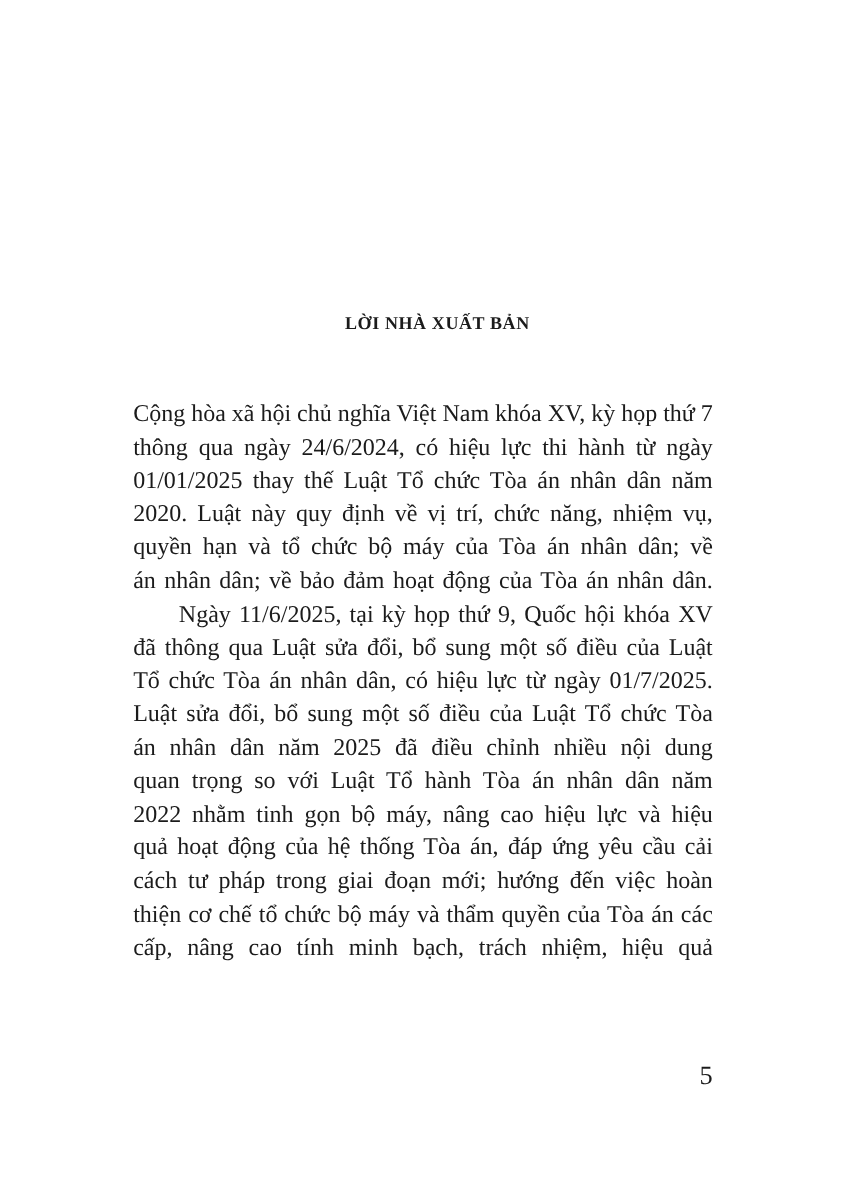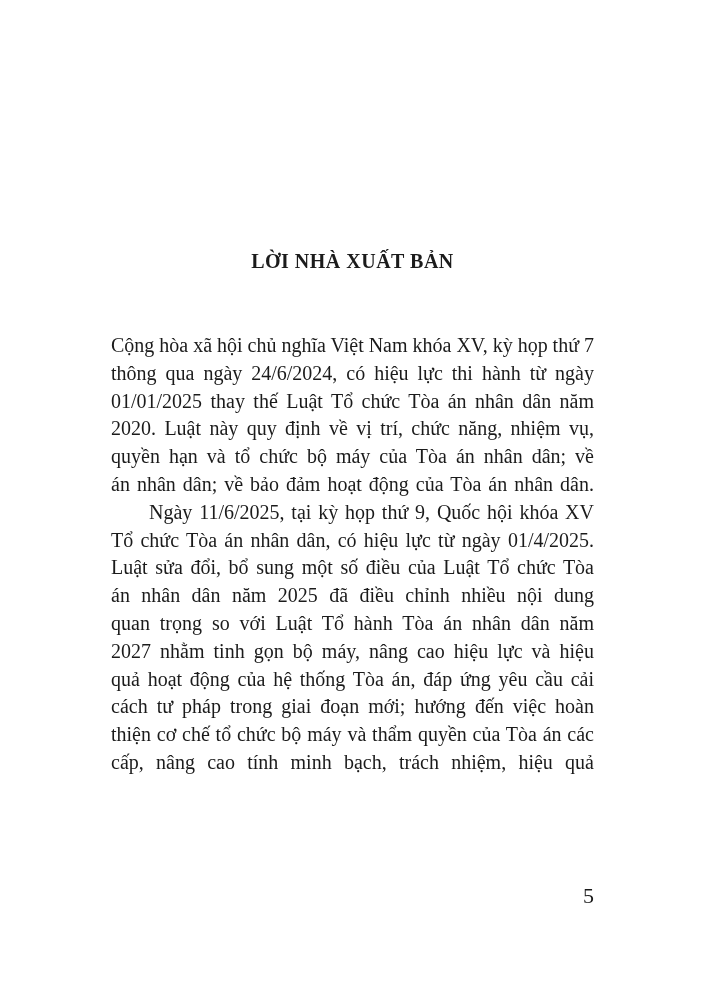--- a/index.html
+++ b/index.html
@@ -24,9 +24,9 @@
     left: 111px;
     top: 249px;
     width: 483px;
-    margin: 0;
+    margin: 12px;
     text-align: center;
-    font-size: 20px;
+    font-size: 15px;
     line-height: 1.25;
     font-weight: bold;
     letter-spacing: 0.5px;

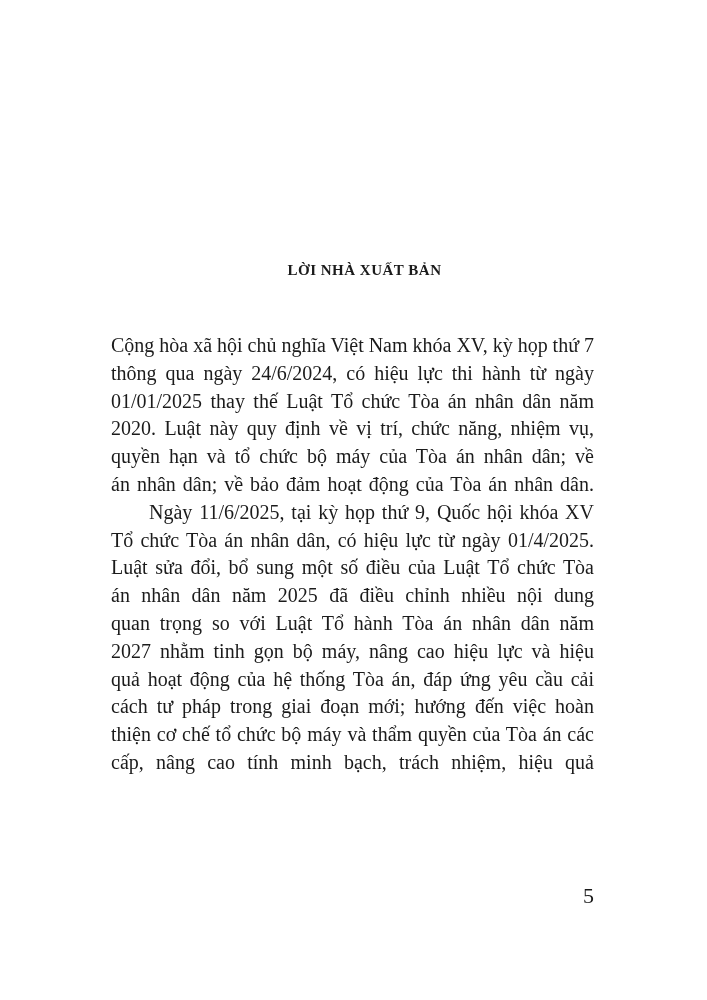--- a/index.html
+++ b/index.html
@@ -79,6 +79,7 @@
       </div>
       <div>
         <div class="line indent">Ngày 11/6/2025, tại kỳ họp thứ 9, Quốc hội khóa XV</div>
+        <div class="line">đã thông qua Luật sửa đổi, bổ sung một số điều của Luật</div>
         <div class="line">Tổ chức Tòa án nhân dân, có hiệu lực từ ngày 01/4/2025.</div>
         <div class="line">Luật sửa đổi, bổ sung một số điều của Luật Tổ chức Tòa</div>
         <div class="line">án nhân dân năm 2025 đã điều chỉnh nhiều nội dung</div>

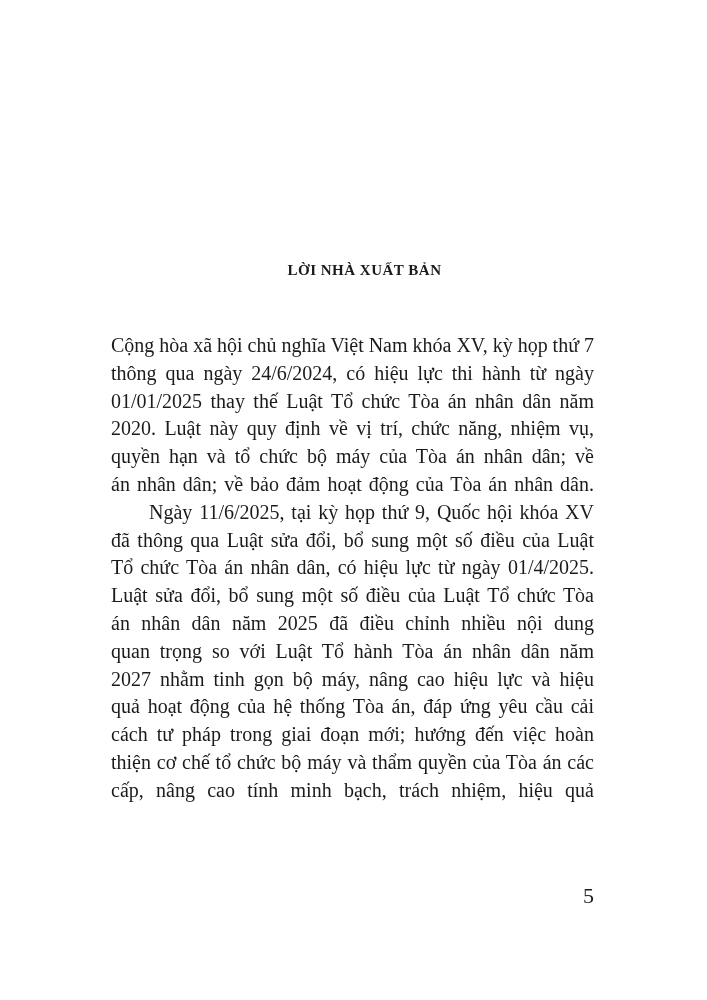--- a/index.html
+++ b/index.html
@@ -80,7 +80,7 @@
       <div>
         <div class="line indent">Ngày 11/6/2025, tại kỳ họp thứ 9, Quốc hội khóa XV</div>
         <div class="line">đã thông qua Luật sửa đổi, bổ sung một số điều của Luật</div>
-        <div class="line">Tổ chức Tòa án nhân dân, có hiệu lực từ ngày 01/4/2025.</div>
+        <div class="line">Tổ chức Tòa án nhân dân, có hiệu lực từ ngày 01/7/2025.</div>
         <div class="line">Luật sửa đổi, bổ sung một số điều của Luật Tổ chức Tòa</div>
         <div class="line">án nhân dân năm 2025 đã điều chỉnh nhiều nội dung</div>
         <div class="line">quan trọng so với Luật Tổ hành Tòa án nhân dân năm</div>

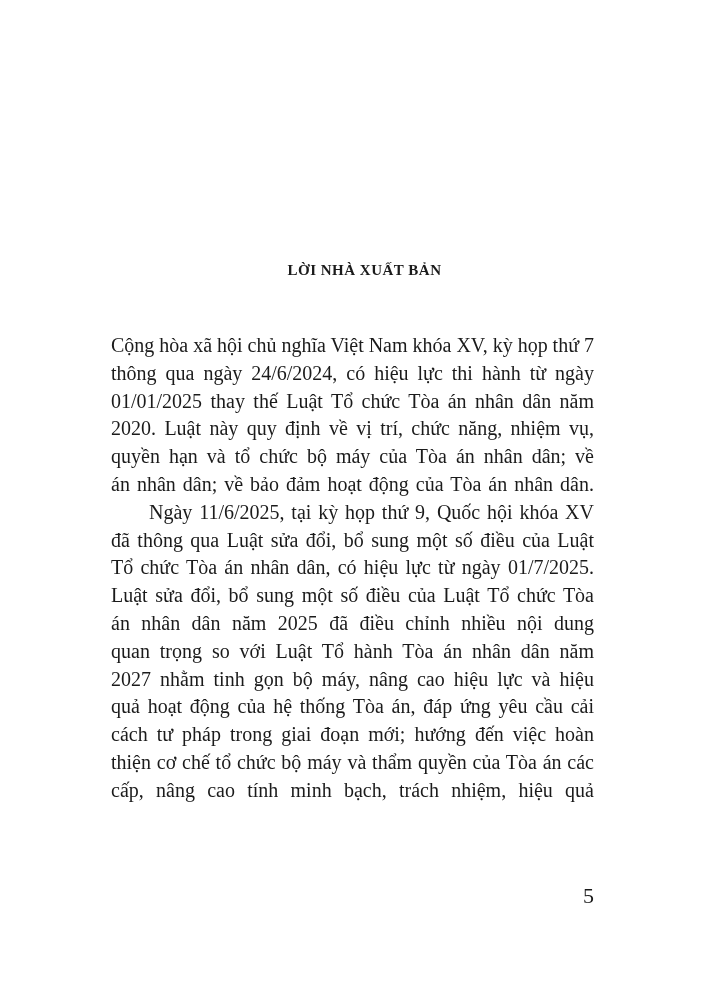--- a/index.html
+++ b/index.html
@@ -84,7 +84,7 @@
         <div class="line">Luật sửa đổi, bổ sung một số điều của Luật Tổ chức Tòa</div>
         <div class="line">án nhân dân năm 2025 đã điều chỉnh nhiều nội dung</div>
         <div class="line">quan trọng so với Luật Tổ hành Tòa án nhân dân năm</div>
-        <div class="line">2027 nhằm tinh gọn bộ máy, nâng cao hiệu lực và hiệu</div>
+        <div class="line">2022 nhằm tinh gọn bộ máy, nâng cao hiệu lực và hiệu</div>
         <div class="line">quả hoạt động của hệ thống Tòa án, đáp ứng yêu cầu cải</div>
         <div class="line">cách tư pháp trong giai đoạn mới; hướng đến việc hoàn</div>
         <div class="line">thiện cơ chế tổ chức bộ máy và thẩm quyền của Tòa án các</div>

